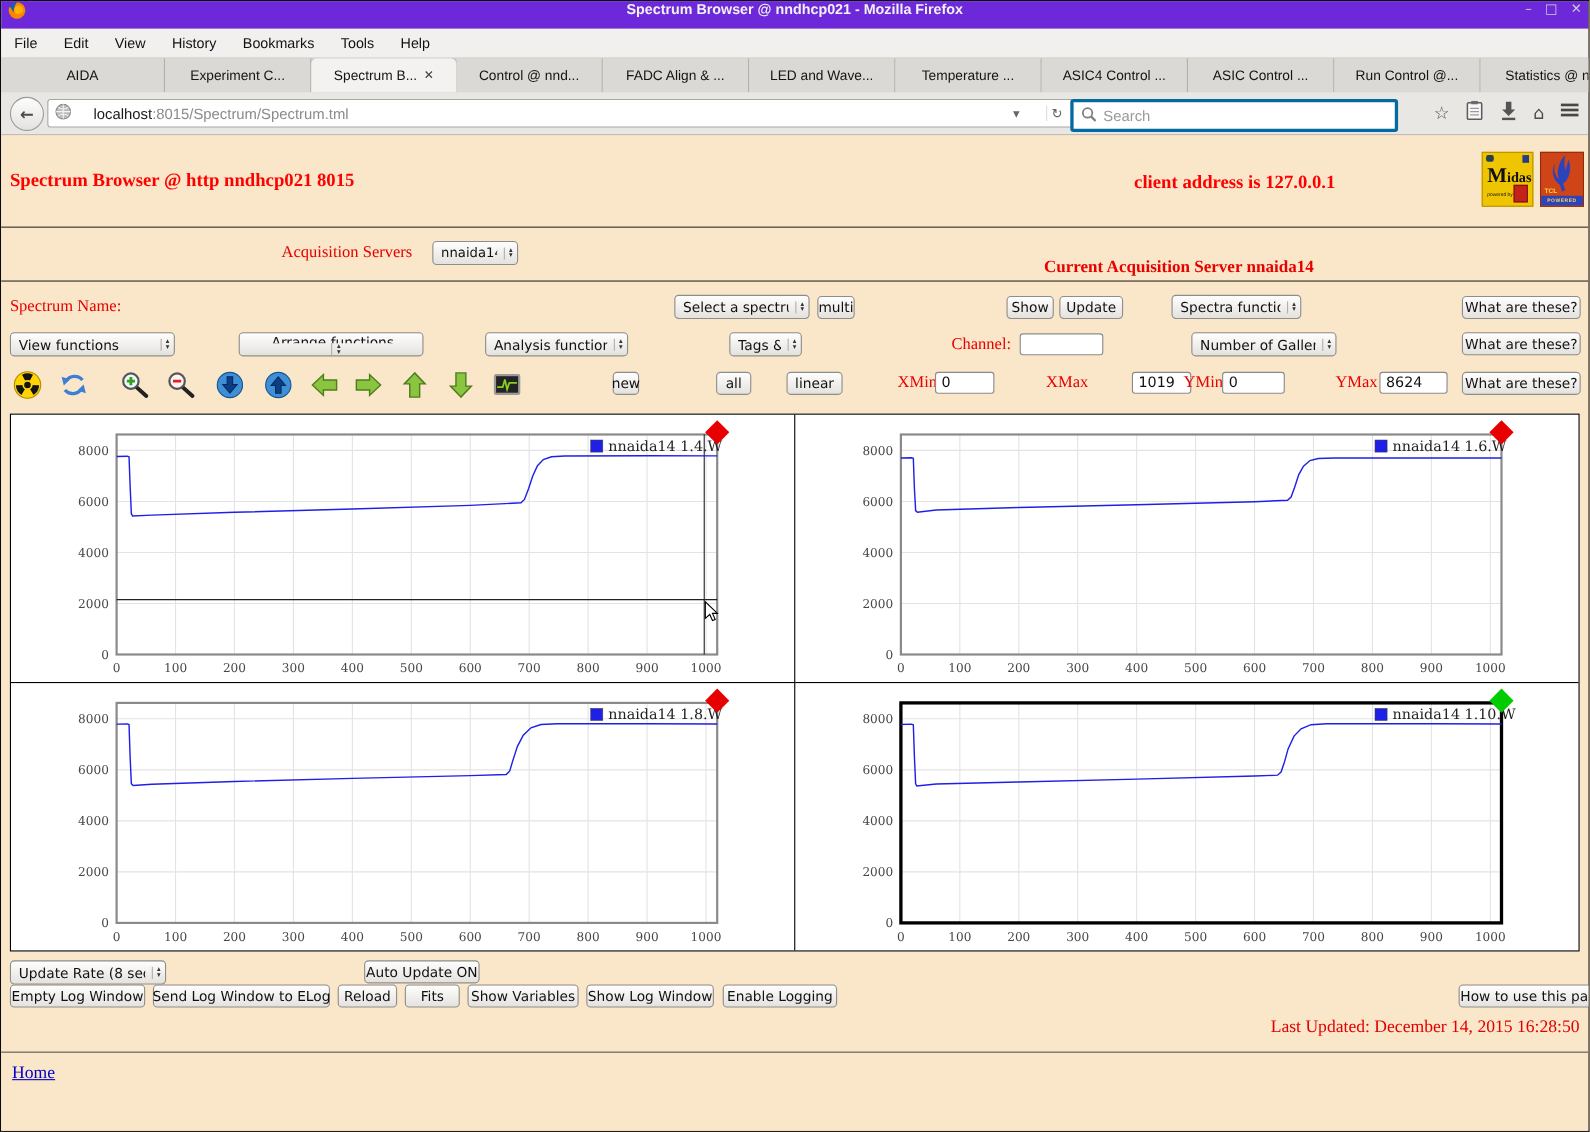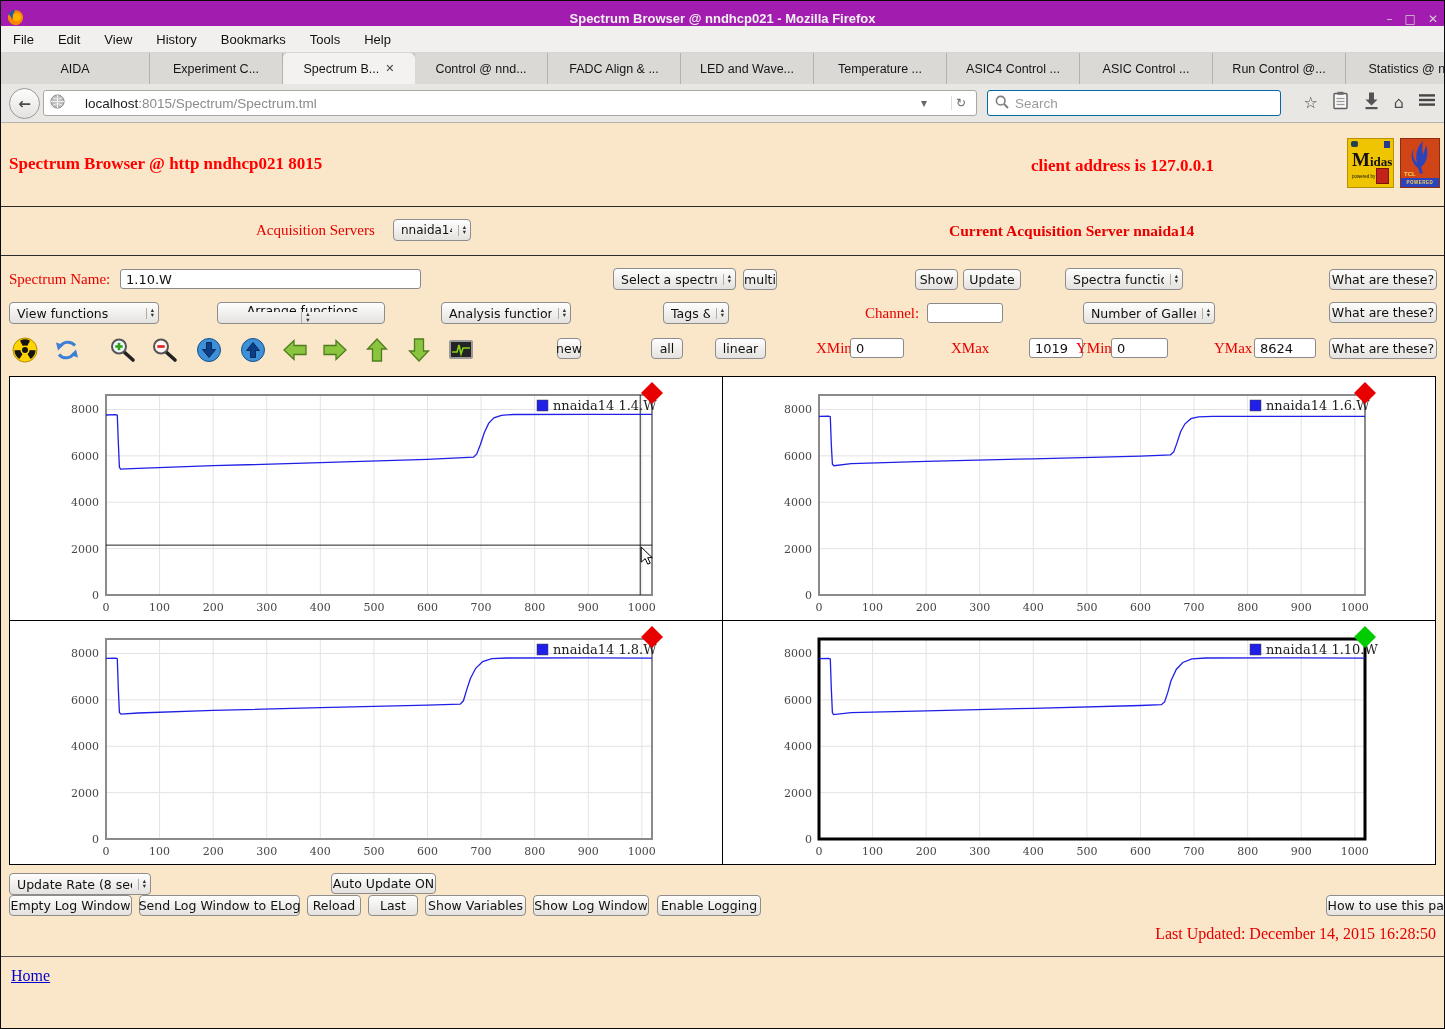--- a/index.html
+++ b/index.html
@@ -6,7 +6,7 @@
   .window{position:relative;width:1445px;height:1029px;background:#fae6c8;overflow:hidden;
           font-family:"DejaVu Sans",sans-serif;box-sizing:border-box;border:1px solid #0a0a0a;}
   
-  .titlebar{position:relative;height:25px;background:#a21caf;color:#efefef;display:flex;align-items:flex-end;}
+  .titlebar{position:relative;height:25px;background:#6d28d9;color:#efefef;display:flex;align-items:flex-start;}
   .titlebar .ttext{position:absolute;left:0;right:0;text-align:center;font:bold 13px "Liberation Sans",sans-serif;color:#f2f2f2;}
   .fxlogo{margin-left:6px;display:flex;align-items:center;z-index:2;}
   .winbtns{position:absolute;right:6px;display:flex;gap:12px;font:12px "DejaVu Sans",sans-serif;color:#cfcfcf;z-index:2;}

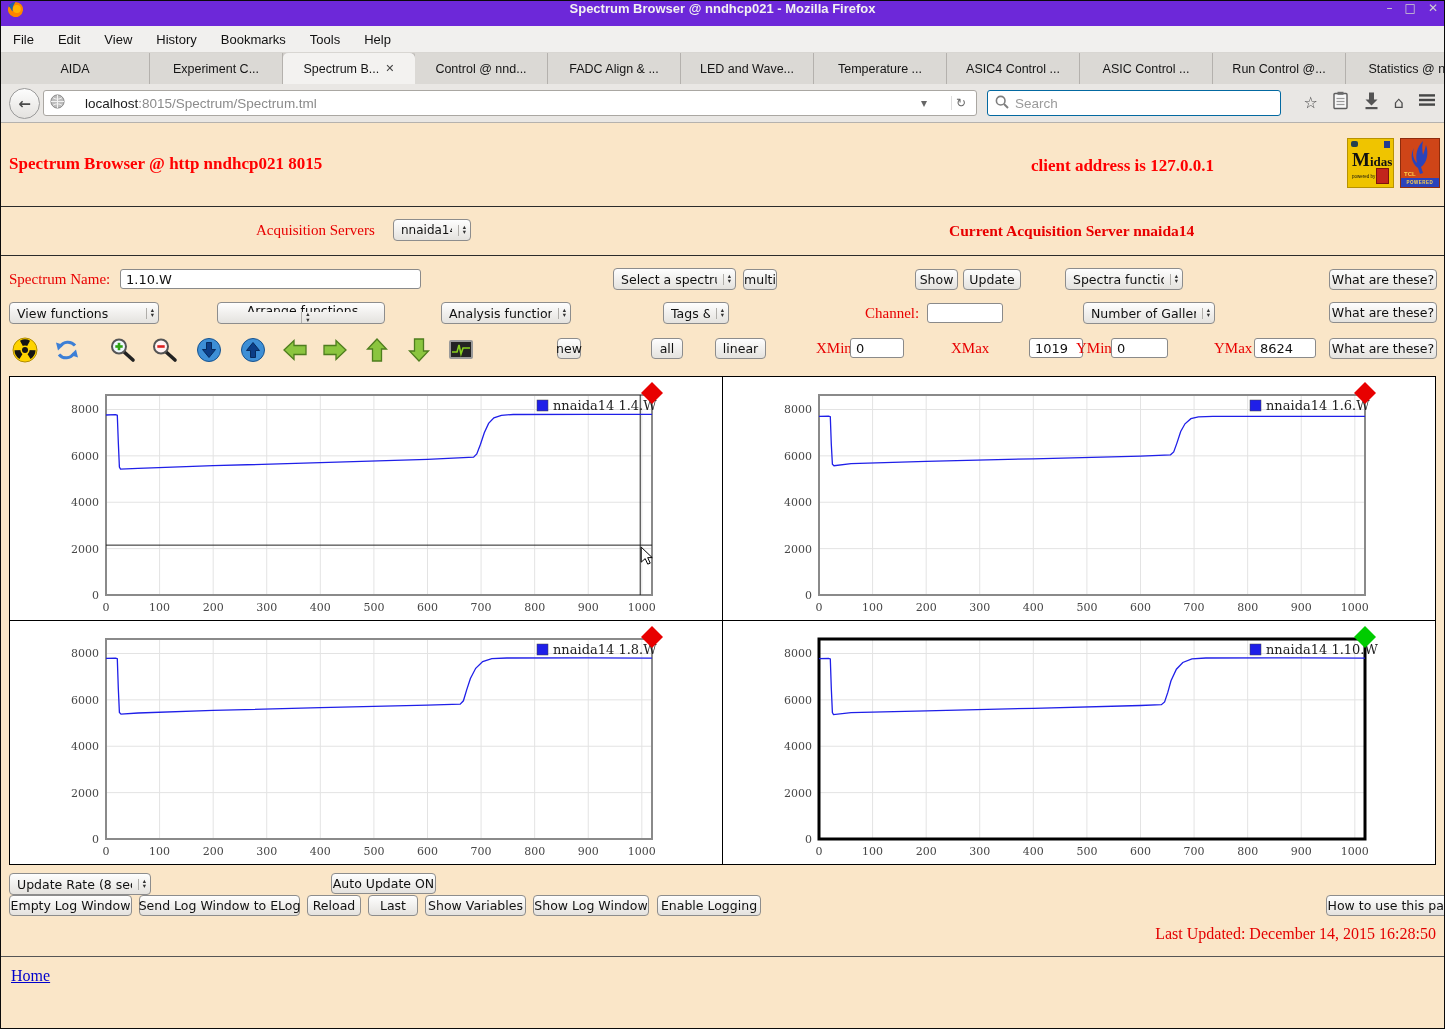--- a/index.html
+++ b/index.html
@@ -28,8 +28,8 @@
   .urlrest{color:#8b8b8b;}
   .urlspacer{flex:1;}
   .urlctl{color:#666;font-size:12px;padding:0 4px;border-left:1px solid #ddd;}
-  .searchfield{position:absolute;left:972px;top:6px;width:278px;height:24px;background:#fff;border:1px solid #0369a1;border-radius:3px;
-               display:flex;align-items:center;gap:6px;padding:0 7px;font:13.5px "Liberation Sans",sans-serif;color:#9a9a9a;margin-left:14px;}
+  .searchfield{position:absolute;left:972px;top:6px;width:278px;height:24px;background:#fff;border:3px solid #0369a1;border-radius:3px;
+               display:flex;align-items:center;gap:6px;padding:0 7px;font:13.5px "Liberation Sans",sans-serif;color:#9a9a9a;}
   .navicons{position:absolute;right:8px;top:6px;display:flex;align-items:center;gap:14px;height:24px;}
   .navicons .g{font-size:16px;color:#4d4d4d;}
   

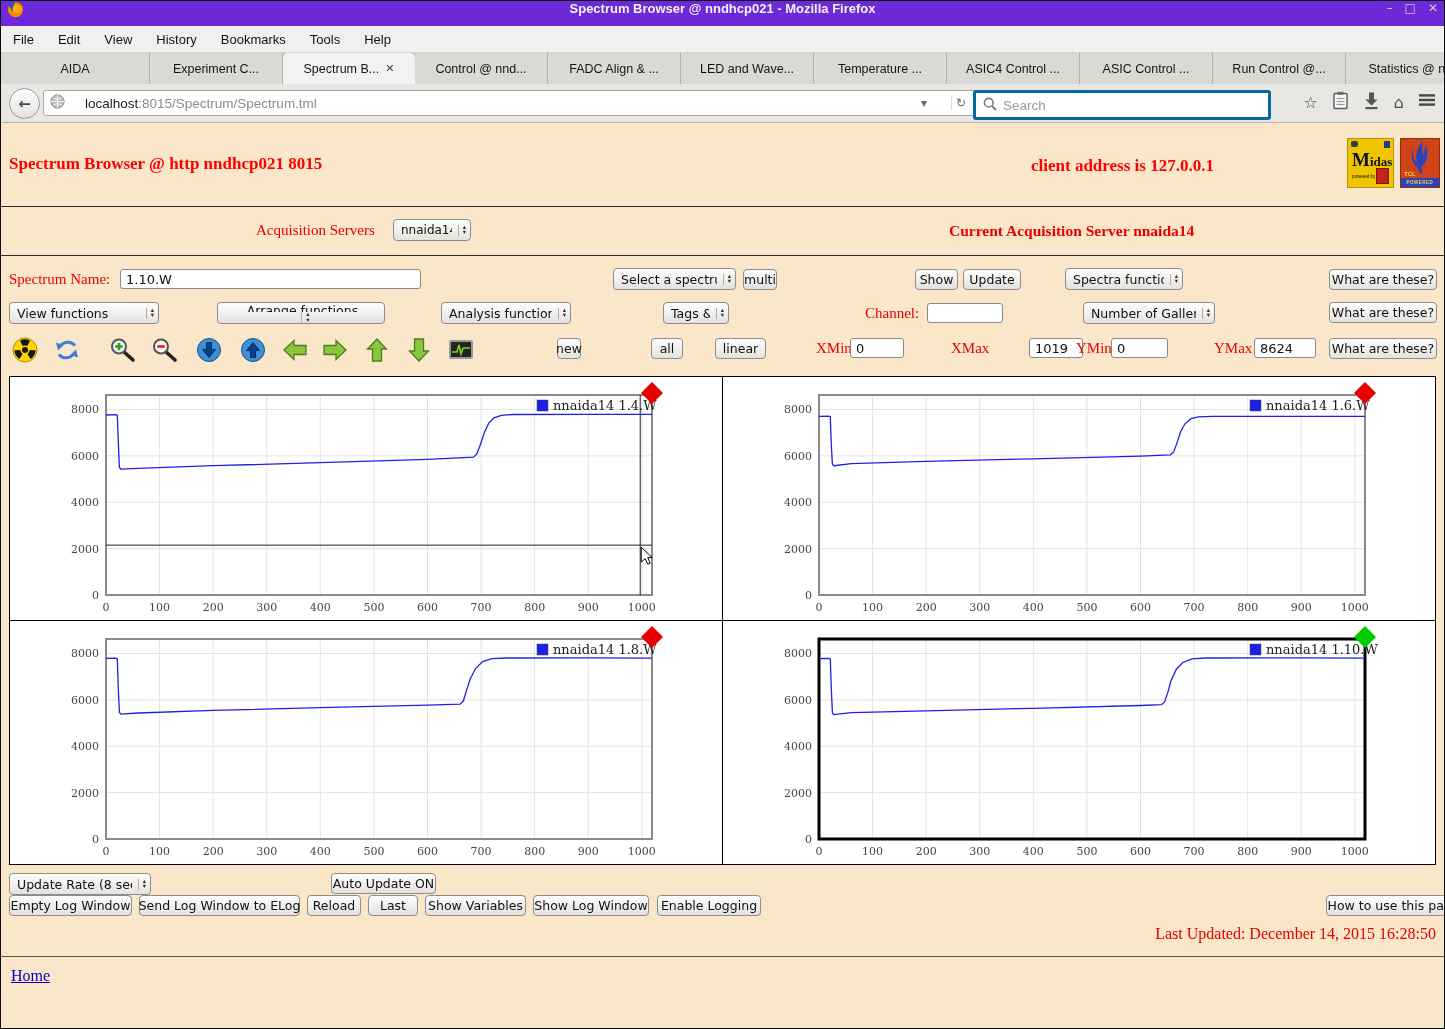--- a/index.html
+++ b/index.html
@@ -211,7 +211,7 @@
           <span>▾</span>
         </span>
     </div>
-    <div class="abs rlab b" style="left:948px;top:99px;">Current Acquisition Server nnaida14</div>
+    <div class="abs rlab b" style="left:948px;top:111px;">Current Acquisition Server nnaida14</div>
 
     <div class="rule" style="top:132px;"></div>
 

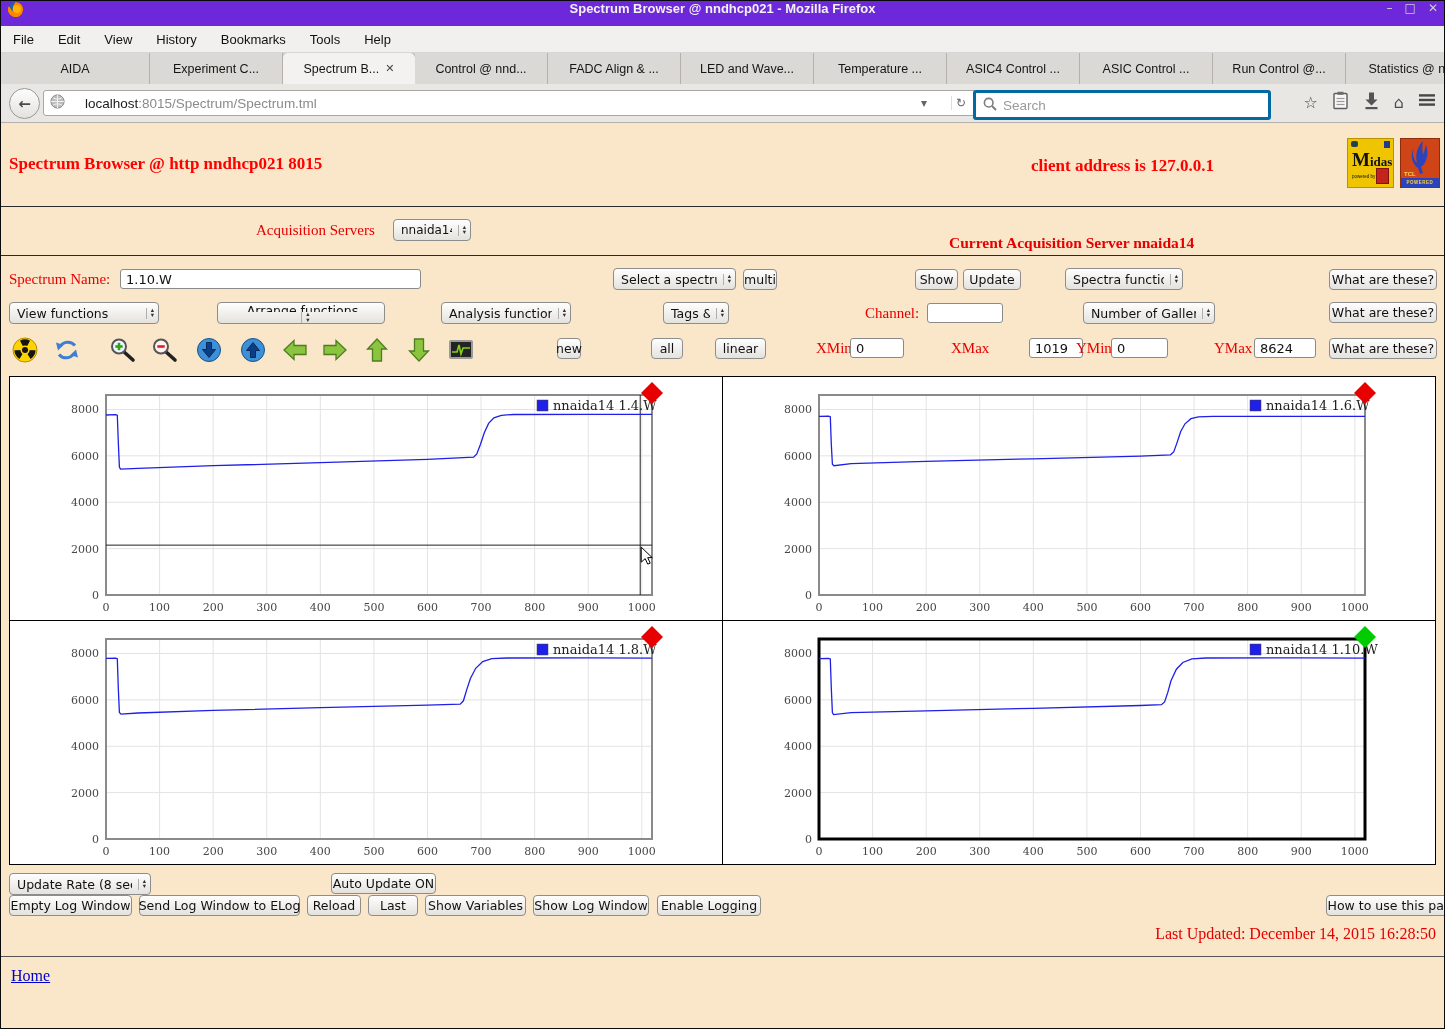--- a/index.html
+++ b/index.html
@@ -216,7 +216,6 @@
     <div class="rule" style="top:132px;"></div>
 
     <div class="abs rlab" style="left:8px;top:148px;">Spectrum Name:</div>
-    <input class="inp" style="left: 119px; top: 146px; width: 301px;" value="1.10.W">
     <div class="sel" style="left:612px;top:145px;width:123px;">
       <span class="lbl">Select a spectrum</span>
       <span class="spin">

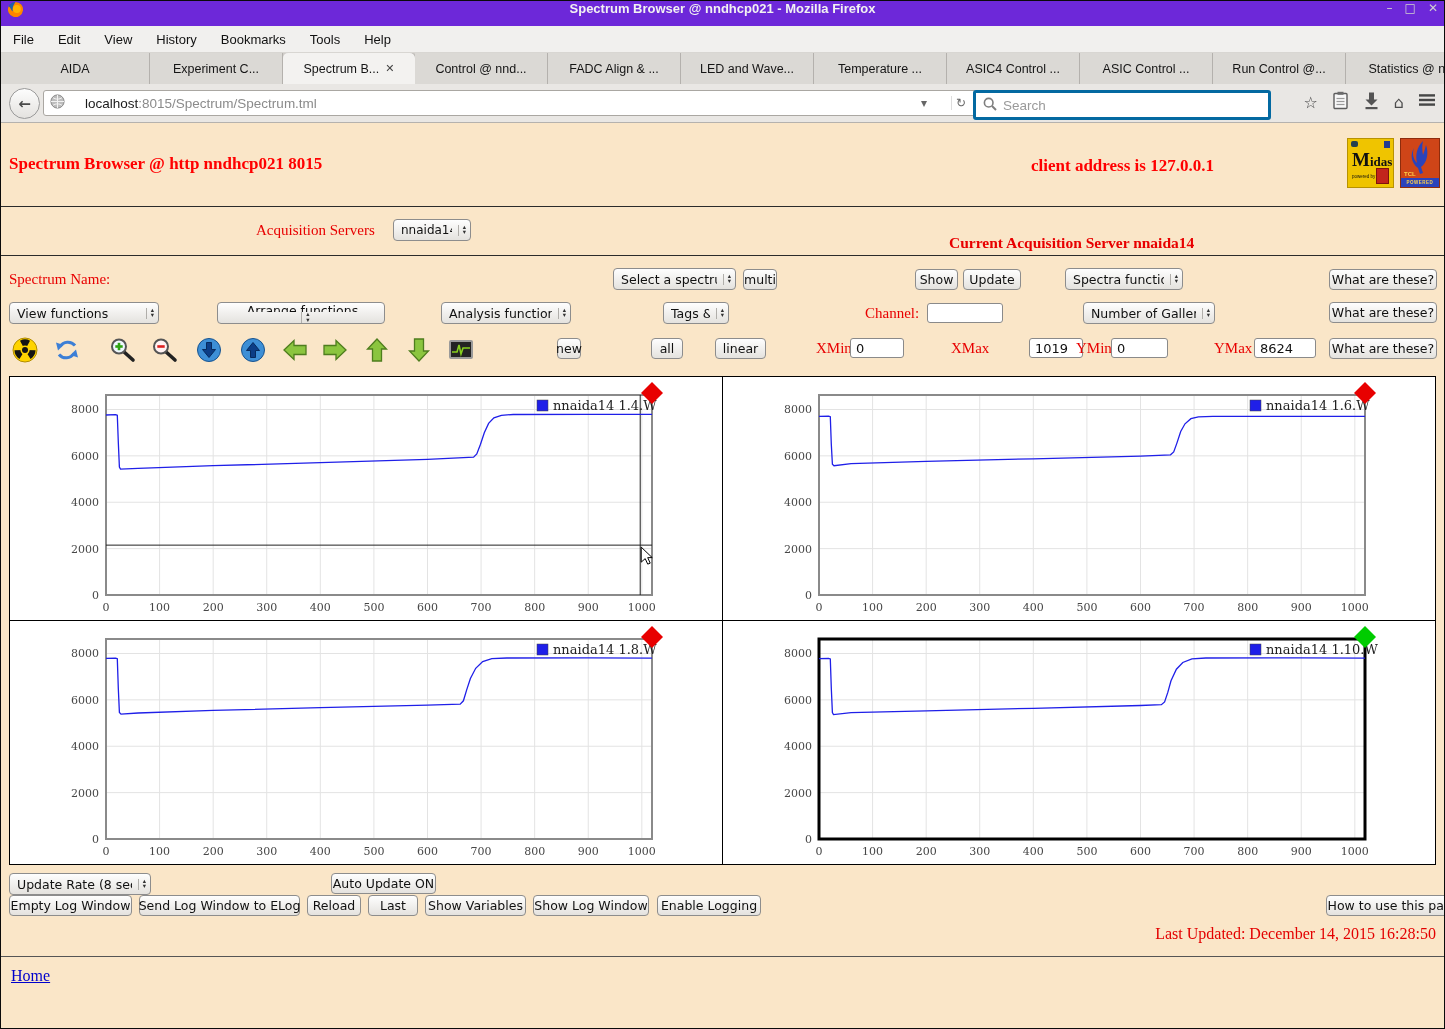--- a/index.html
+++ b/index.html
@@ -531,7 +531,7 @@
     <div class="btn" style="left:8px;top:772px;width:123px;">Empty Log Window</div>
     <div class="btn" style="left:138px;top:772px;width:161px;">Send Log Window to ELog</div>
     <div class="btn" style="left:306px;top:772px;width:54px;">Reload</div>
-    <div class="btn" style="left:367px;top:772px;width:50px;">Last</div>
+    <div class="btn" style="left:367px;top:772px;width:50px;">Fits</div>
     <div class="btn" style="left:424px;top:772px;width:101px;">Show Variables</div>
     <div class="btn" style="left:532px;top:772px;width:116px;">Show Log Window</div>
     <div class="btn" style="left:656px;top:772px;width:104px;">Enable Logging</div>

